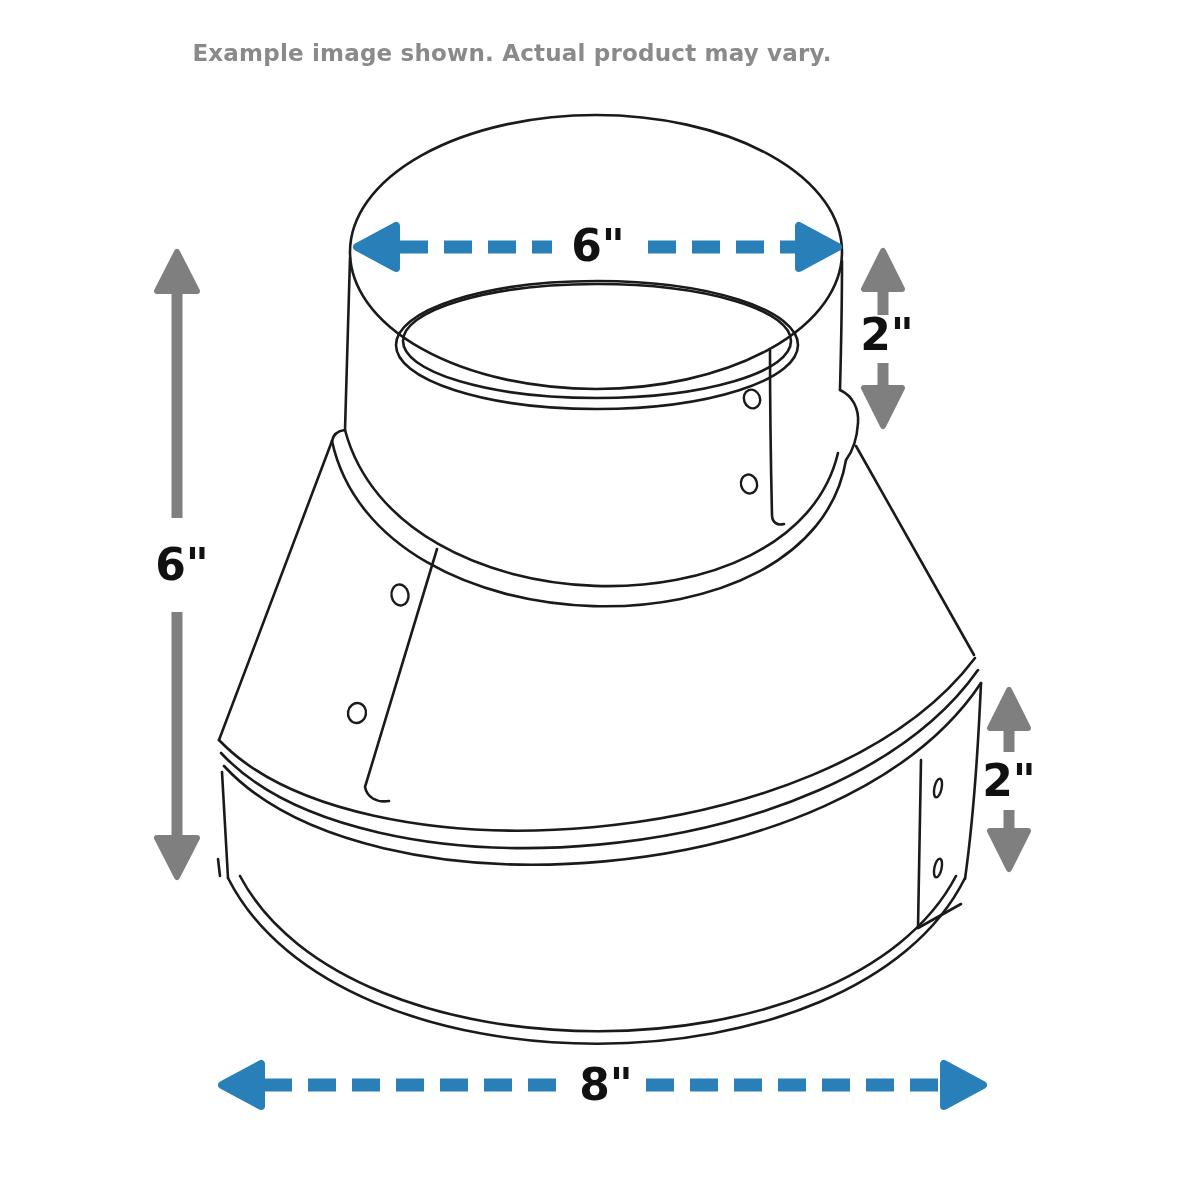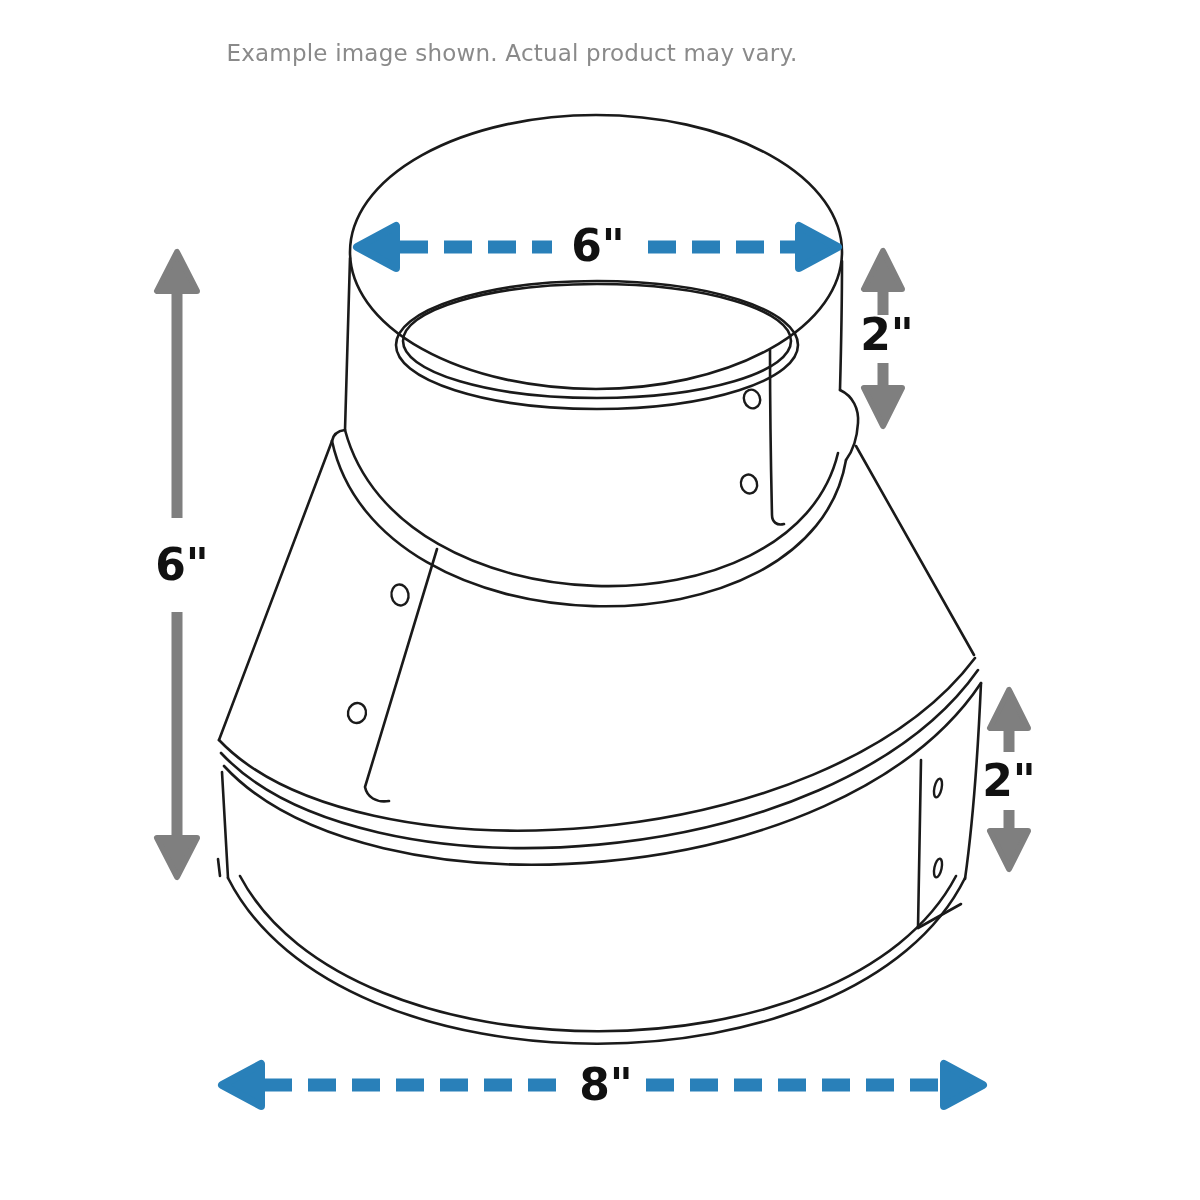--- a/index.html
+++ b/index.html
@@ -13,7 +13,7 @@
   .disclaimer{
     position:absolute;top:40px;left:0;width:1024px;
     text-align:center;
-    font-size:23px;font-weight:normal;letter-spacing:.2px;
+    font-size:23px;font-weight:bold;letter-spacing:.2px;
     color:#8a8a8a;
   }
   svg.diagram{position:absolute;left:0;top:0;}

